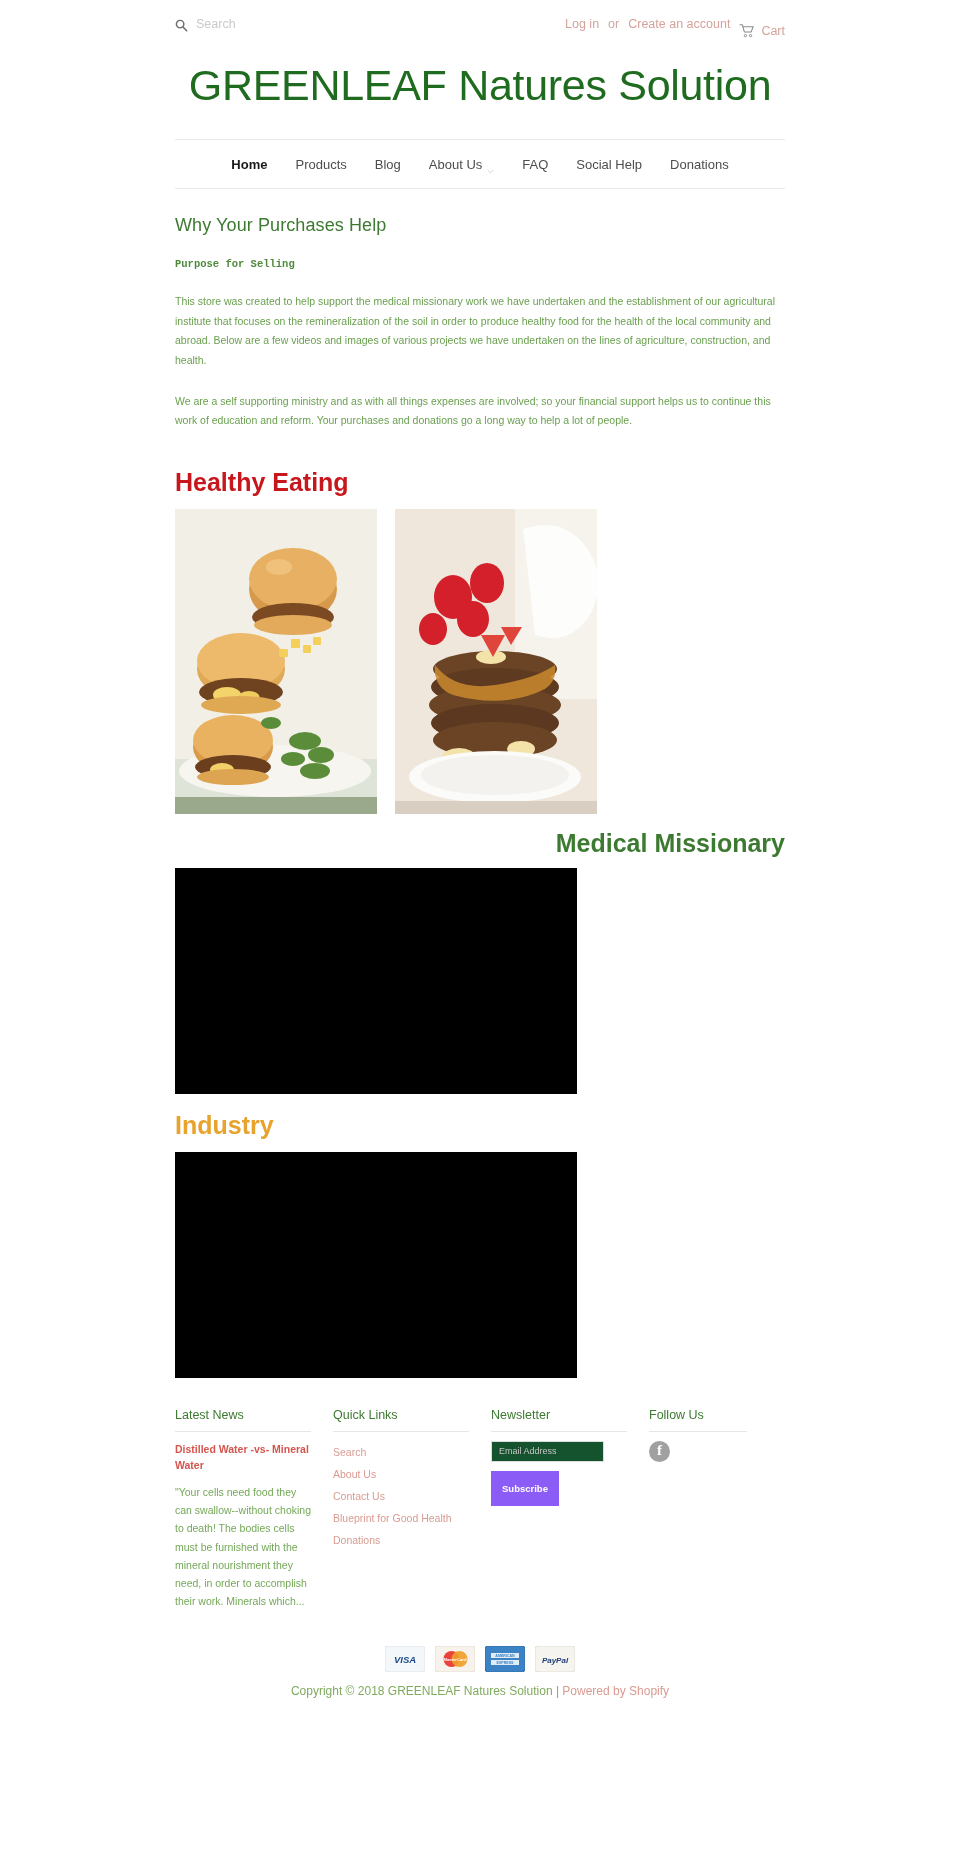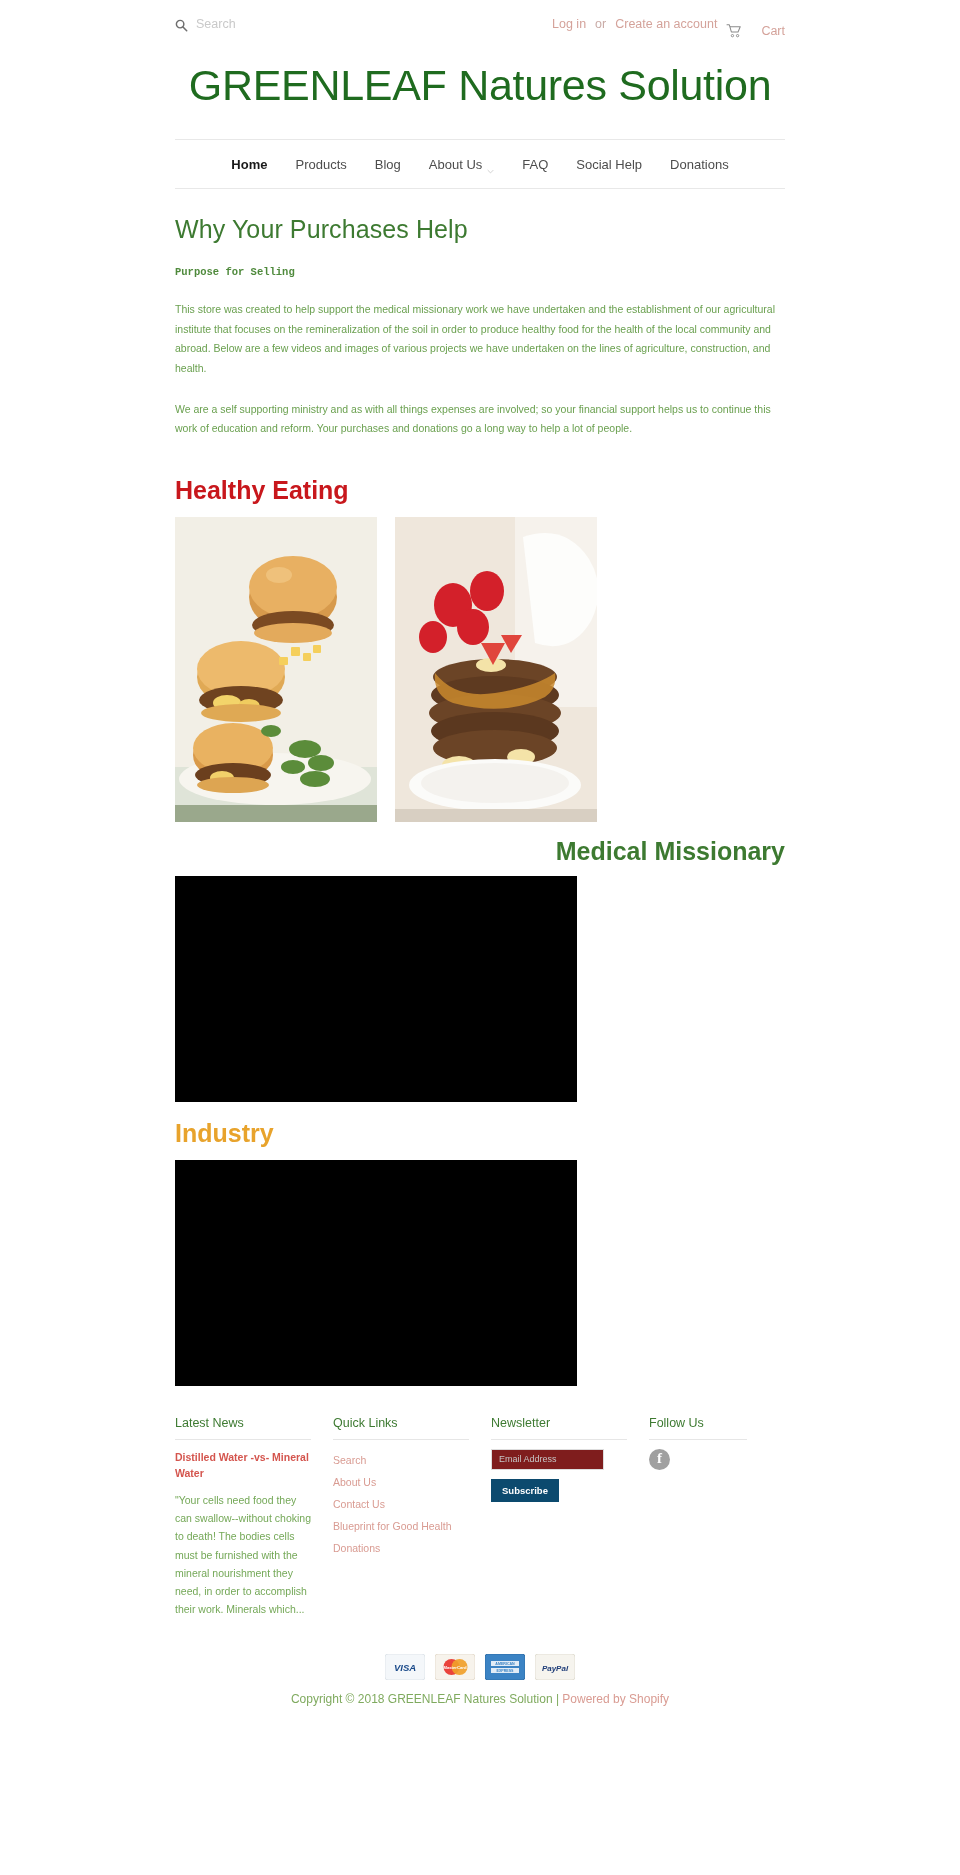--- a/index.html
+++ b/index.html
@@ -31,7 +31,7 @@
   .acct { display: flex; align-items: center; gap: 9px; font-size: 12.5px; }
   .acct a { color: #d4a29a; text-decoration: none; }
   .acct .sep { color: #c9aba6; }
-  .cart-link { display: flex; align-items: center; gap: 19px; color: #d4a29a; text-decoration: none; margin-top: 13px; }
+  .cart-link { display: flex; align-items: center; gap: 6px; color: #d4a29a; text-decoration: none; margin-top: 13px; }
   .cart-ico { width: 16px; height: 14px; display: block; }
 
   

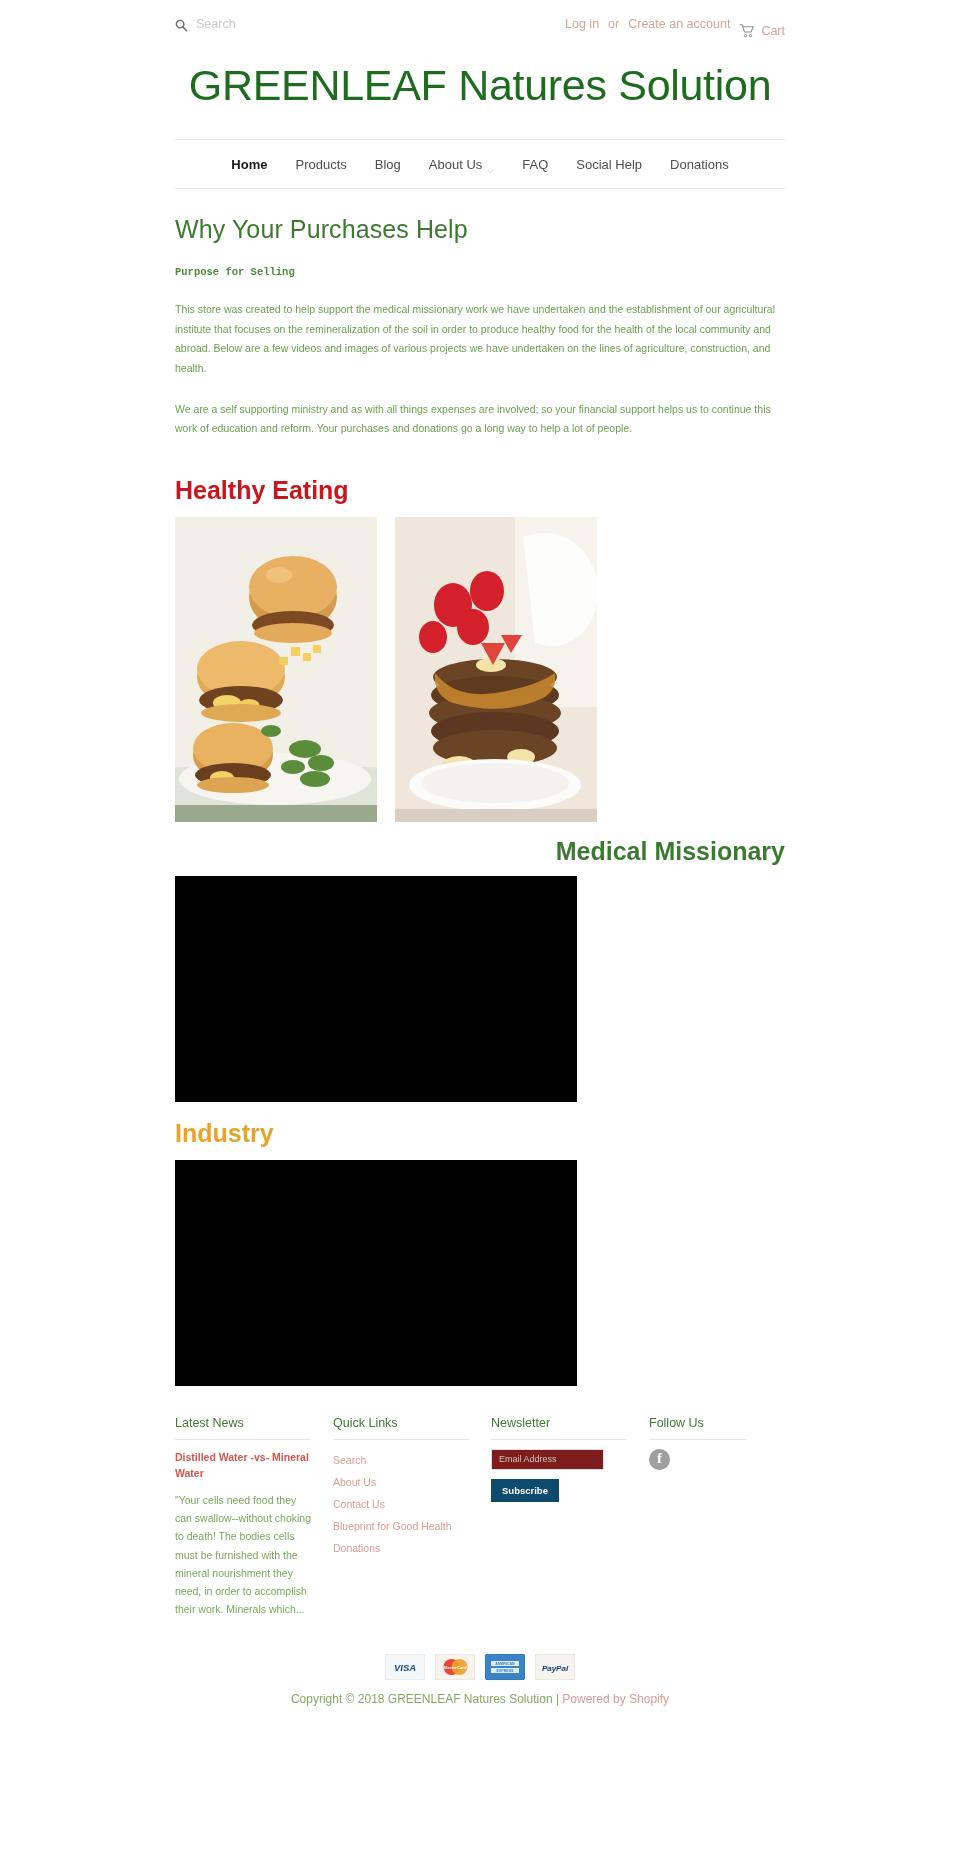--- a/index.html
+++ b/index.html
@@ -62,7 +62,7 @@
   
   .content { width: 610px; margin: 0 auto; padding-top: 26px; }
   h1.page-title {
-    font-size: 25px; color: #3d7a31; font-weight: normal;
+    font-size: 18px; color: #3d7a31; font-weight: normal;
     margin: 0 0 22px; letter-spacing: .1px;
   }
   .lead-strong {

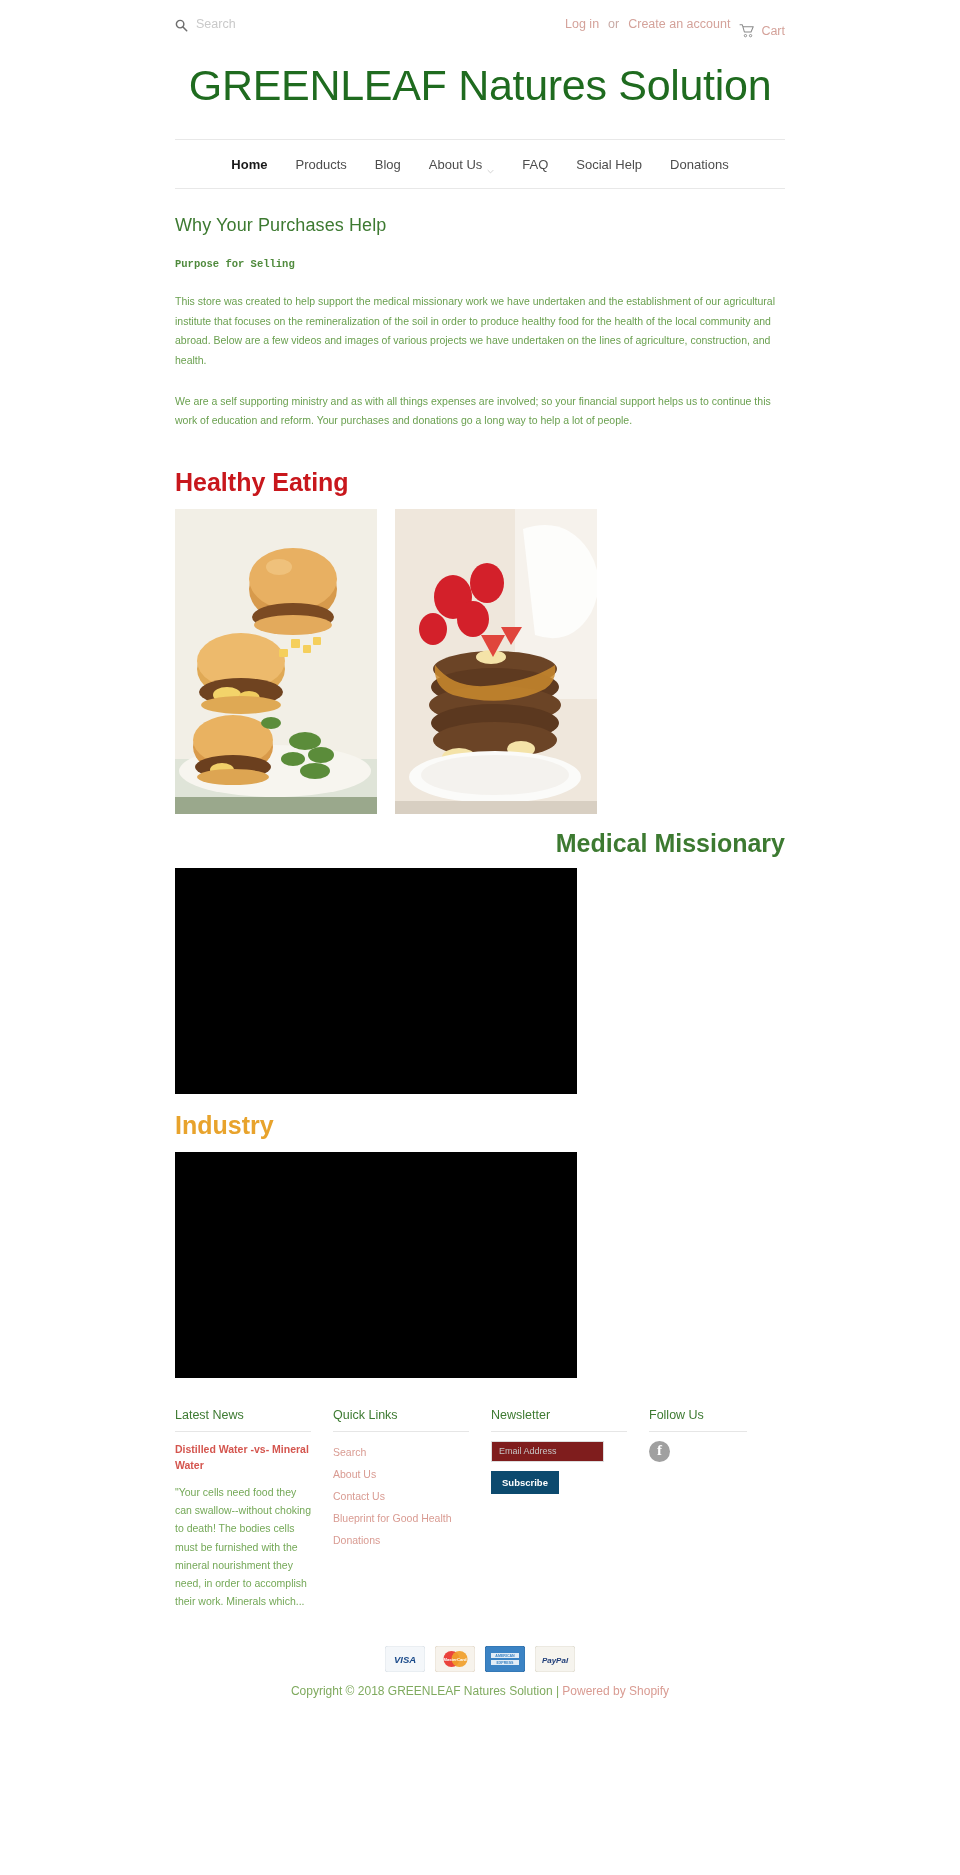--- a/index.html
+++ b/index.html
@@ -114,7 +114,7 @@
     text-decoration: none; line-height: 2.1;
   }
   .email-field {
-    width: 113px; height: 21px; border: 1px solid #dddddd; background: #7f1d1d;
+    width: 113px; height: 21px; border: 1px solid #dddddd; background: #14532d;
     font-size: 9px; color: #b5b5b5; padding: 0 7px; outline: none;
     font-family: "Liberation Sans", sans-serif; display: block;
   }

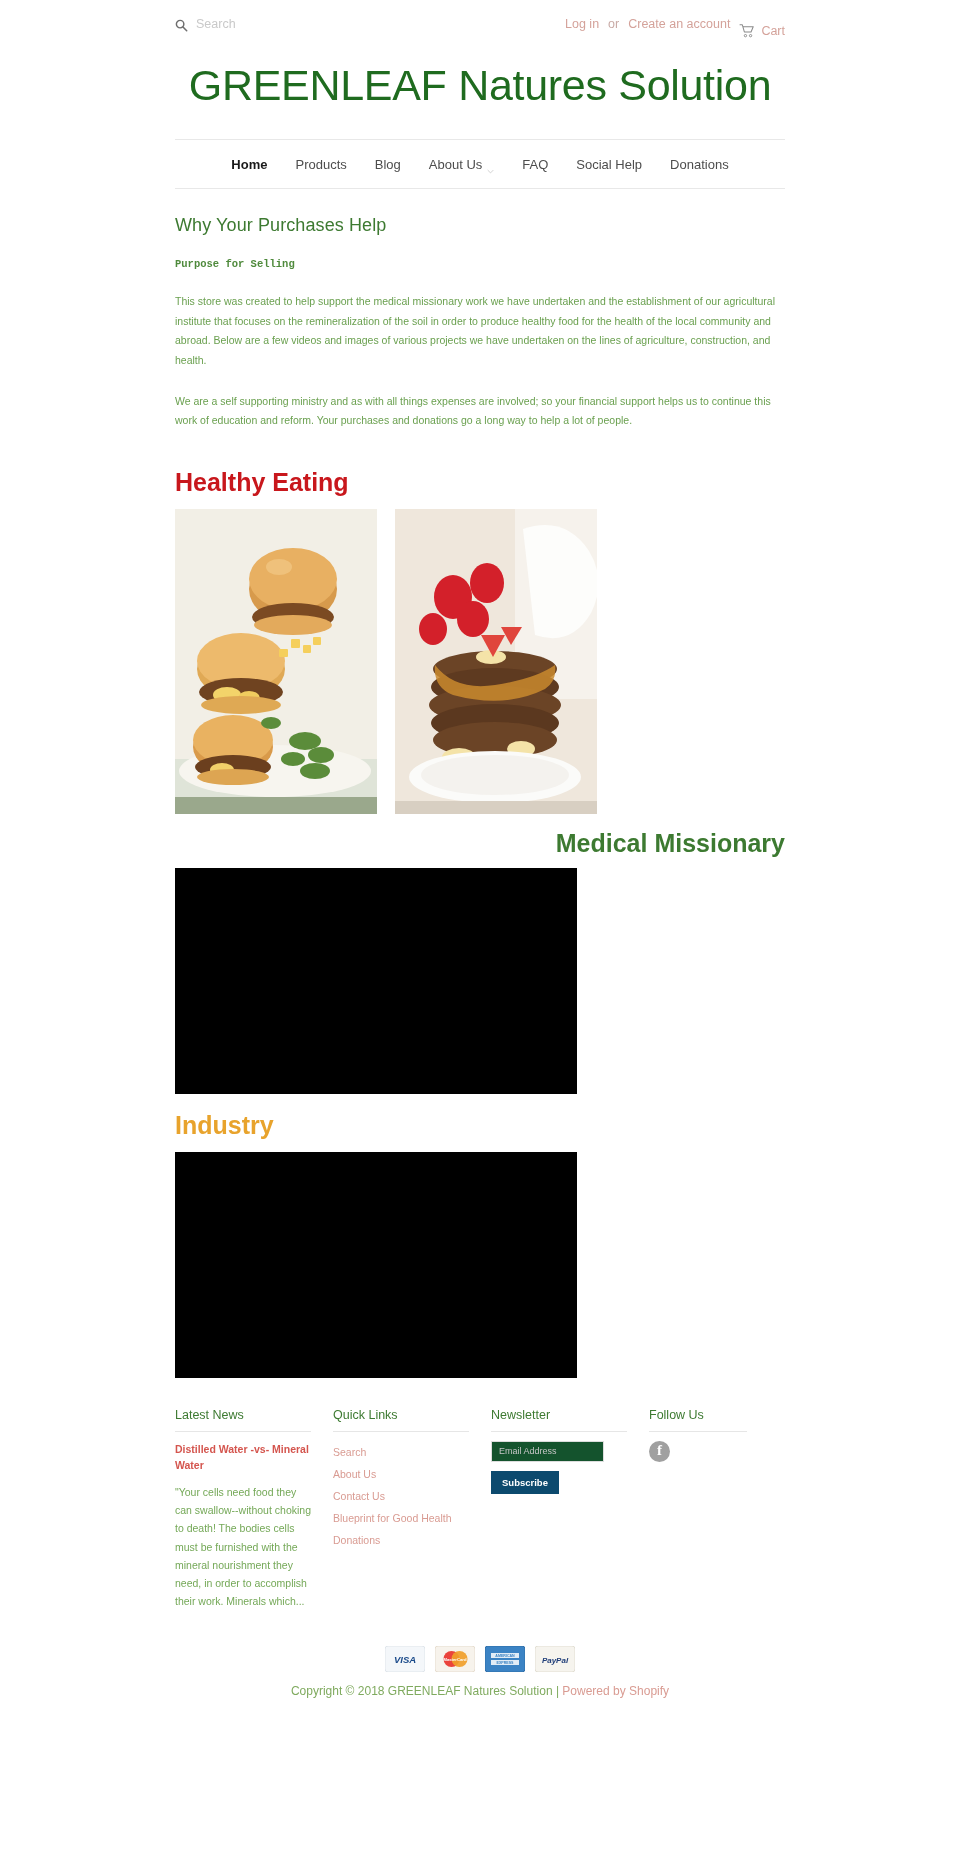--- a/index.html
+++ b/index.html
@@ -120,8 +120,8 @@
   }
   .email-field::placeholder { color: #c6c6c6; }
   .subscribe {
-    margin-top: 9px; background: #0c4a6e; border: 0; color: #fff;
-    font-size: 9.5px; font-weight: bold; padding: 6px 11px;
+    margin-top: 9px; background: #8b5cf6; border: 0; color: #fff;
+    font-size: 9.5px; font-weight: bold; padding: 12px 11px;
     font-family: "Liberation Sans", sans-serif; cursor: pointer; display: block;
   }
   .fb {

